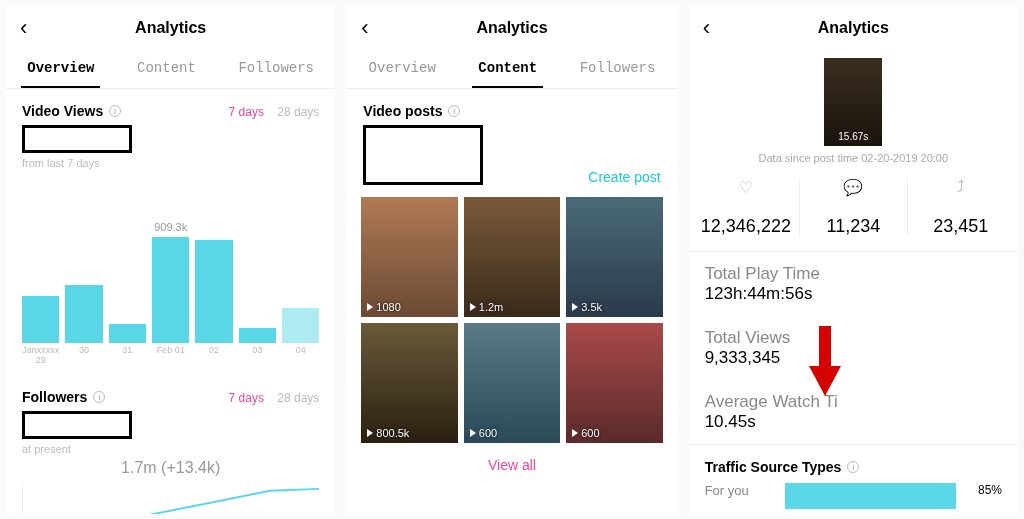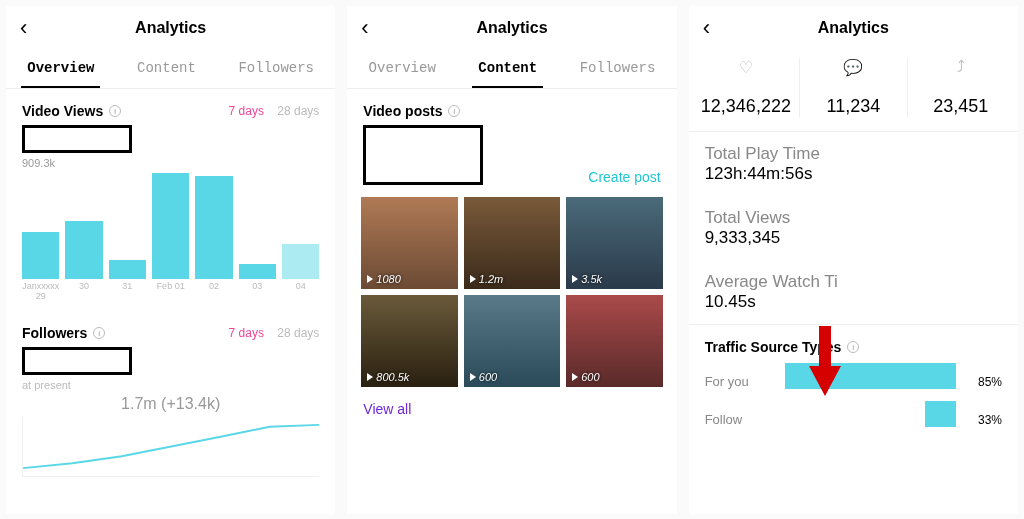--- a/index.html
+++ b/index.html
@@ -12,7 +12,7 @@
   .tab { padding: 10px 6px; font-size: 14px; color: #999; cursor: pointer; font-family: Liberation Mono, monospace; }
   .tab.active { color: #000; font-weight: 600; border-bottom: 2px solid #000; }
   .section { padding: 14px 16px 4px 16px; }
-  .sec-head { display: flex; align-items: center; justify-content: space-between; }
+  .sec-head { display: flex; align-items: flex-end; justify-content: space-between; }
   .sec-title { font-size: 14px; font-weight: 600; display: flex; align-items: center; gap: 6px; }
   .info-ico { width: 12px; height: 12px; border: 1px solid #bbb; border-radius: 50%; display: inline-flex; align-items: center; justify-content: center; font-size: 8px; color: #bbb; }
   .ranges { font-size: 12px; color: #bbb; }

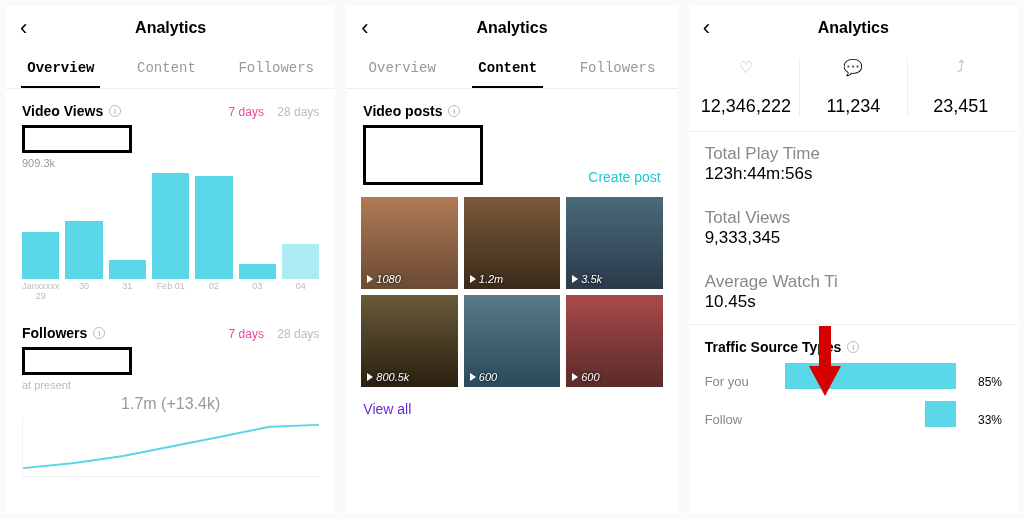--- a/index.html
+++ b/index.html
@@ -193,6 +193,12 @@
     <span class="back">‹</span>
     <span class="title">Analytics</span>
   </div>
+  <div class="hero">
+    <div class="hero-img">
+      <span class="hero-dur">15.67s</span>
+    </div>
+    <div class="since">Data since post time 02-20-2019 20:00</div>
+  </div>
   <div class="statsrow">
     <div class="stat">
         <div class="ico">♡</div>

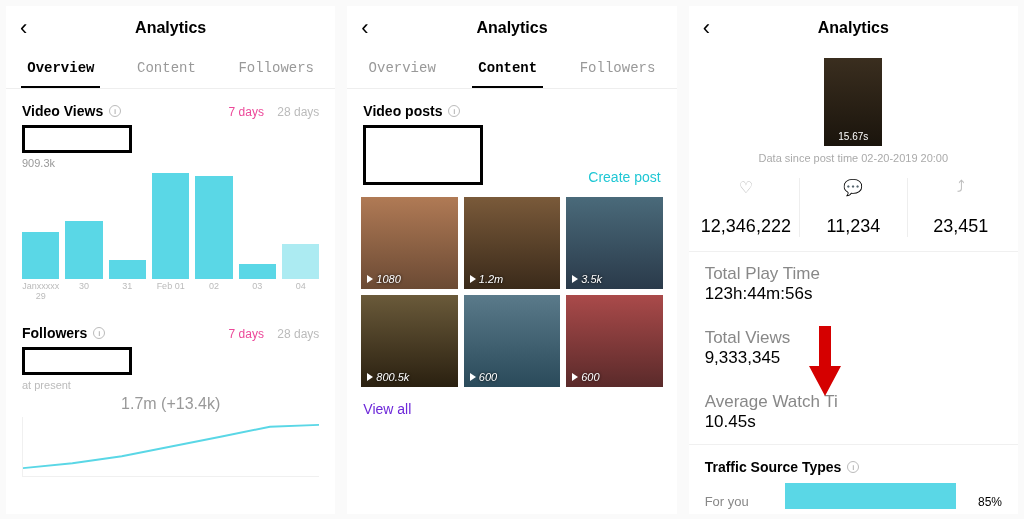--- a/index.html
+++ b/index.html
@@ -82,6 +82,7 @@
       </div>
     </div>
     <div class="redact"></div>
+    <div class="subtxt">from last 7 days</div>
   </div>
   <div class="peak-label">909.3k</div>
   <div class="barchart">

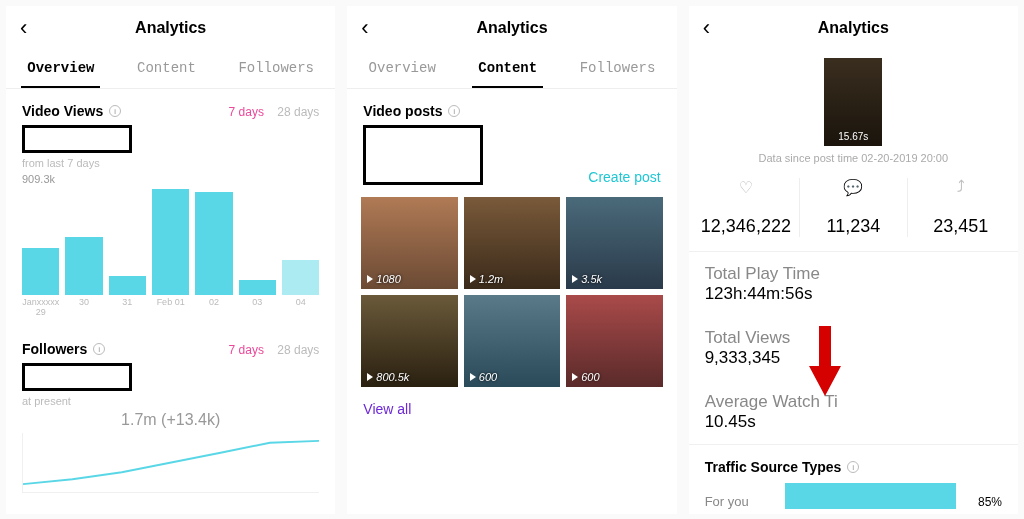--- a/index.html
+++ b/index.html
@@ -21,7 +21,7 @@
   .redact { width: 110px; height: 28px; border: 3px solid #000; margin-top: 6px; }
   .redact.big { width: 120px; height: 60px; }
   .subtxt { font-size: 11px; color: #bbb; margin-top: 4px; }
-  .peak-label { text-align: left; font-size: 11px; color: #999; padding: 0 16px; }
+  .peak-label { text-align: center; font-size: 11px; color: #999; padding: 0 16px; margin-top: 48px; }
   .barchart { display: flex; align-items: flex-end; gap: 6px; padding: 4px 16px 0 16px; height: 110px; }
   .bar { flex: 1; background: #5ad7e6; }
   .bar.dimmed { opacity: .5; }

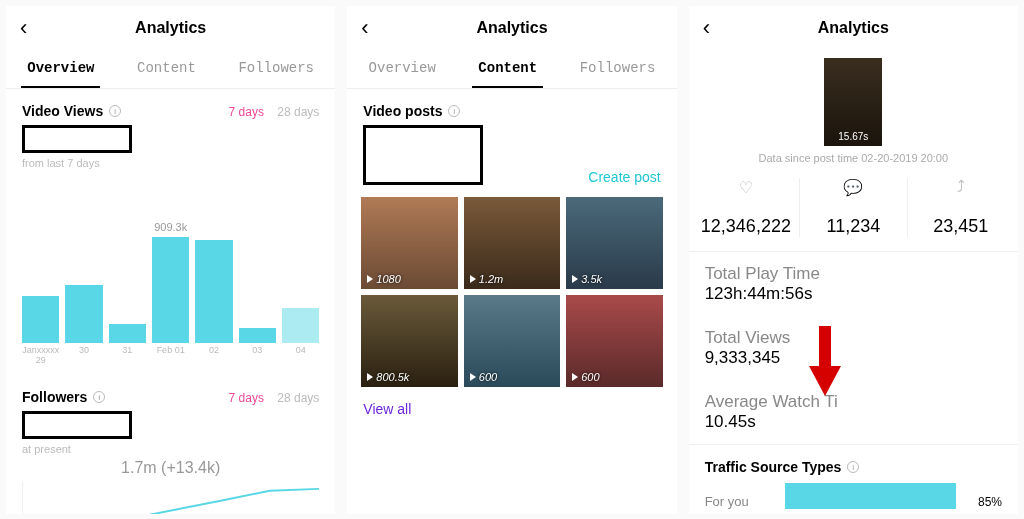--- a/index.html
+++ b/index.html
@@ -32,7 +32,7 @@
   .peak2 { text-align: center; font-size: 16px; color: #999; padding: 0 16px; }
   .create { color: #1fc7d4; font-size: 14px; font-weight: 500; }
   .grid { display: grid; grid-template-columns: repeat(3,1fr); gap: 6px; padding: 8px 14px 4px 14px; }
-  .thumb { position: relative; height: 92px; background: linear-gradient(135deg,#8a6e55,#3b4a52); display:flex; align-items:flex-end;font-style:italic; }
+  .thumb { position: relative; height: 120px; background: linear-gradient(135deg,#8a6e55,#3b4a52); display:flex; align-items:flex-end; }
   .vc { color: #fff; font-size: 11px; padding: 4px 6px; display:flex; align-items:center; gap:3px; text-shadow:0 0 3px #000;}
   .play-ico { width:0;height:0;border-left:6px solid #fff;border-top:4px solid transparent;border-bottom:4px solid transparent;}
   .viewall { color:#6d28d9; font-size:14px; padding:10px 16px; }

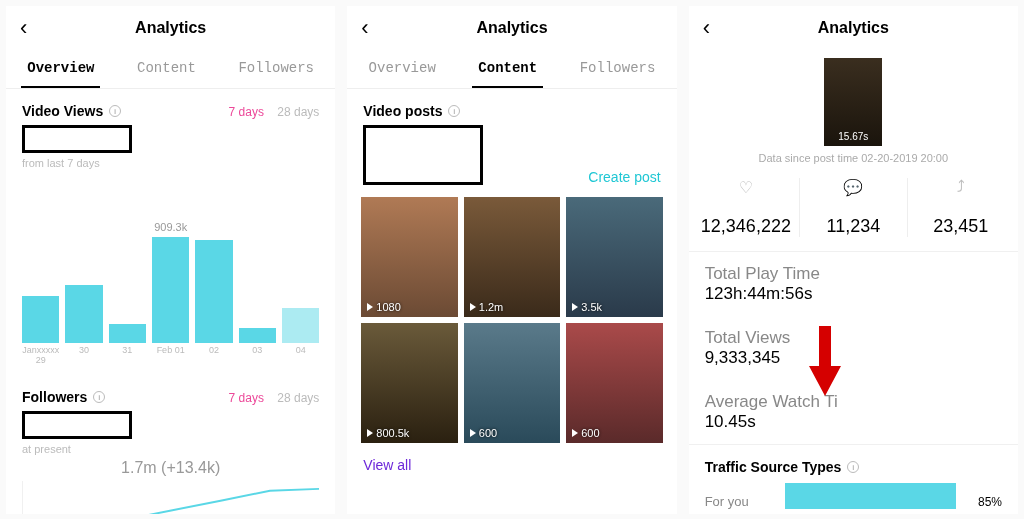--- a/index.html
+++ b/index.html
@@ -35,7 +35,7 @@
   .thumb { position: relative; height: 120px; background: linear-gradient(135deg,#8a6e55,#3b4a52); display:flex; align-items:flex-end; }
   .vc { color: #fff; font-size: 11px; padding: 4px 6px; display:flex; align-items:center; gap:3px; text-shadow:0 0 3px #000;}
   .play-ico { width:0;height:0;border-left:6px solid #fff;border-top:4px solid transparent;border-bottom:4px solid transparent;}
-  .viewall { color:#6d28d9; font-size:14px; padding:10px 16px; }
+  .viewall { color:#ec4899; font-size:14px; padding:10px 16px;text-align:center; }
   .hero { text-align:center; padding:8px 0 6px 0; }
   .hero-img { width:58px; height:88px; margin:0 auto; background:linear-gradient(#3a2e1f,#1a140c); position:relative; display:flex; align-items:flex-end; justify-content:center;}
   .hero-dur { color:#fff; font-size:10px; padding-bottom:4px;}

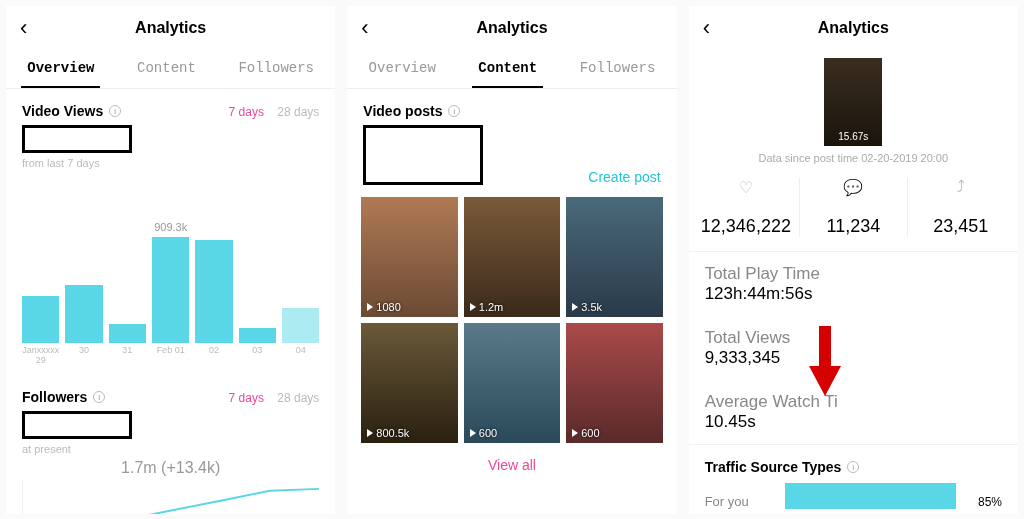--- a/index.html
+++ b/index.html
@@ -48,7 +48,7 @@
   .kv { display:flex; justify-content:center; padding:12px 16px; font-size:17px;flex-direction:column;}
   .kv .k{ color:#888;} .kv .v{ color:#000;}
   .divider{height:1px;background:#f0f0f0; margin:0 0;}
-  .hbar-row{ display:flex; align-items:flex-end; padding:6px 16px; gap:10px;}
+  .hbar-row{ display:flex; align-items:flex-start; padding:6px 16px; gap:10px;}
   .hbar-label{ width:70px; font-size:13px; color:#888;}
   .hbar-track{ flex:1; height:26px; position:relative;}
   .hbar-fill{ position:absolute; top:0; bottom:0; background:#5ad7e6;}

